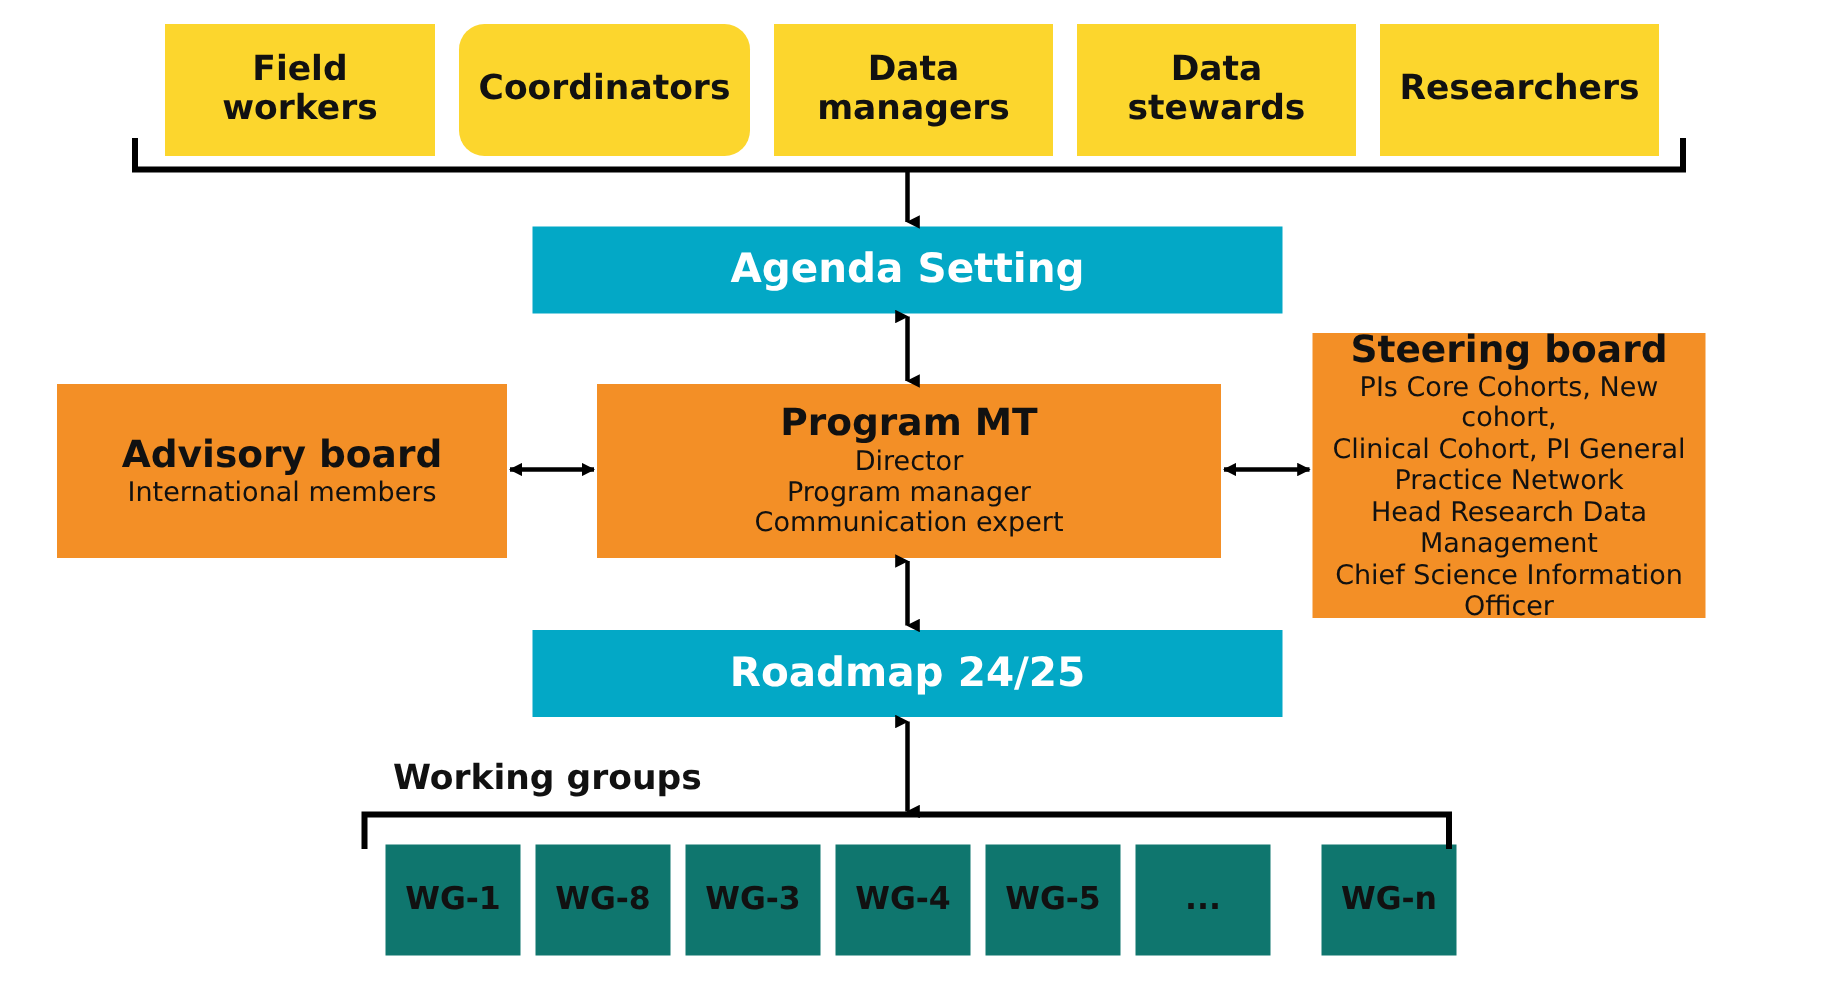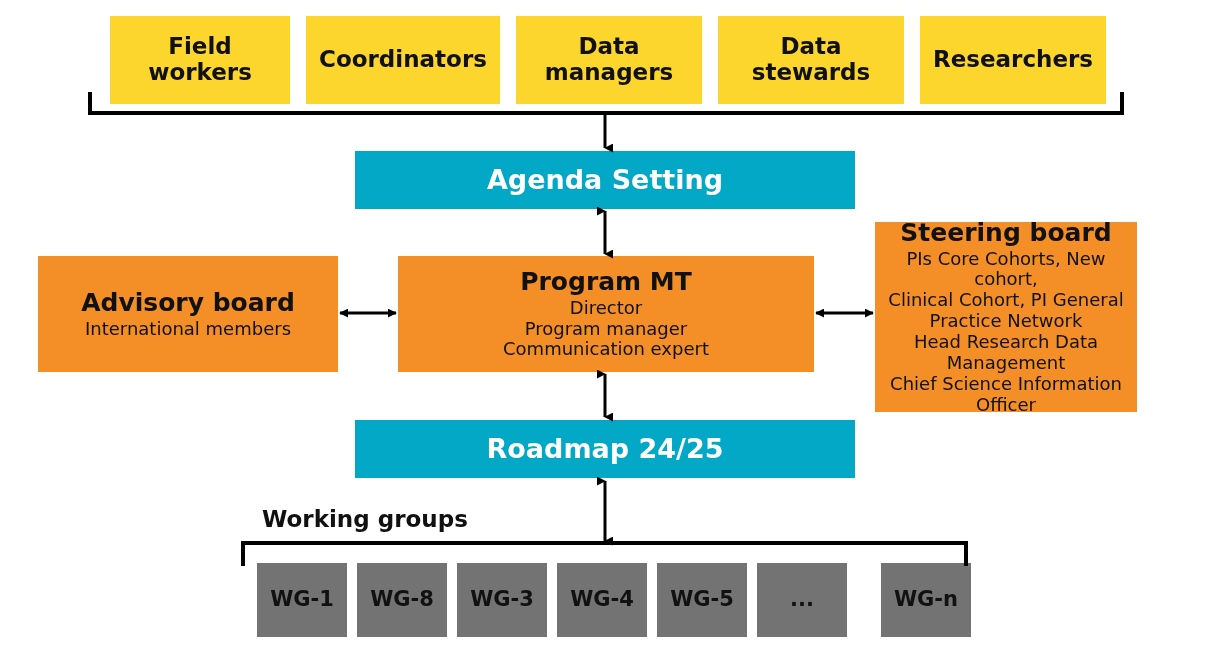--- a/index.html
+++ b/index.html
@@ -84,7 +84,7 @@
     <span>Field<br>workers</span>
   </div>
 
-  <div class="box stakeholder" style="left:306px; top:16px; width:194px; height:88px;">
+  <div class="box stakeholder" style="left:306px; top:16px; width:194px; height:88px;border-radius:17px;">
     <span>Coordinators</span>
   </div>
 

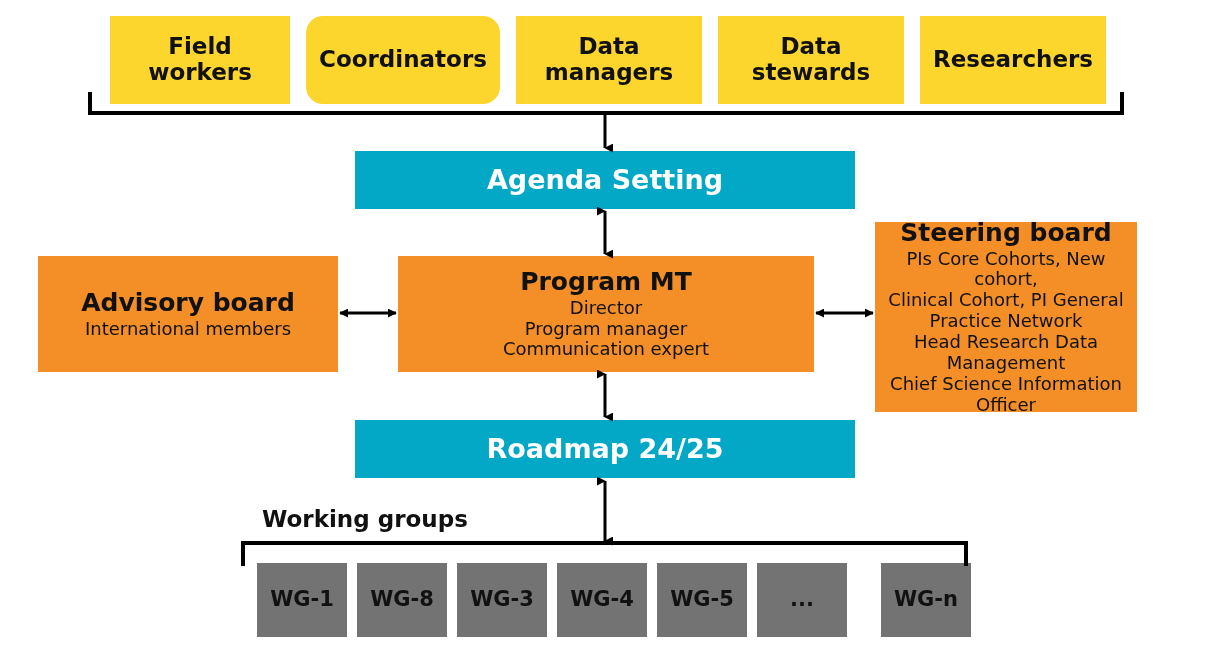--- a/index.html
+++ b/index.html
@@ -54,7 +54,7 @@
     line-height: 1.16;
   }
   .wg {
-    background: #737373;
+    background: #0f766e;
     color: #111111;
     font-weight: bold;
     font-size: 21px;

